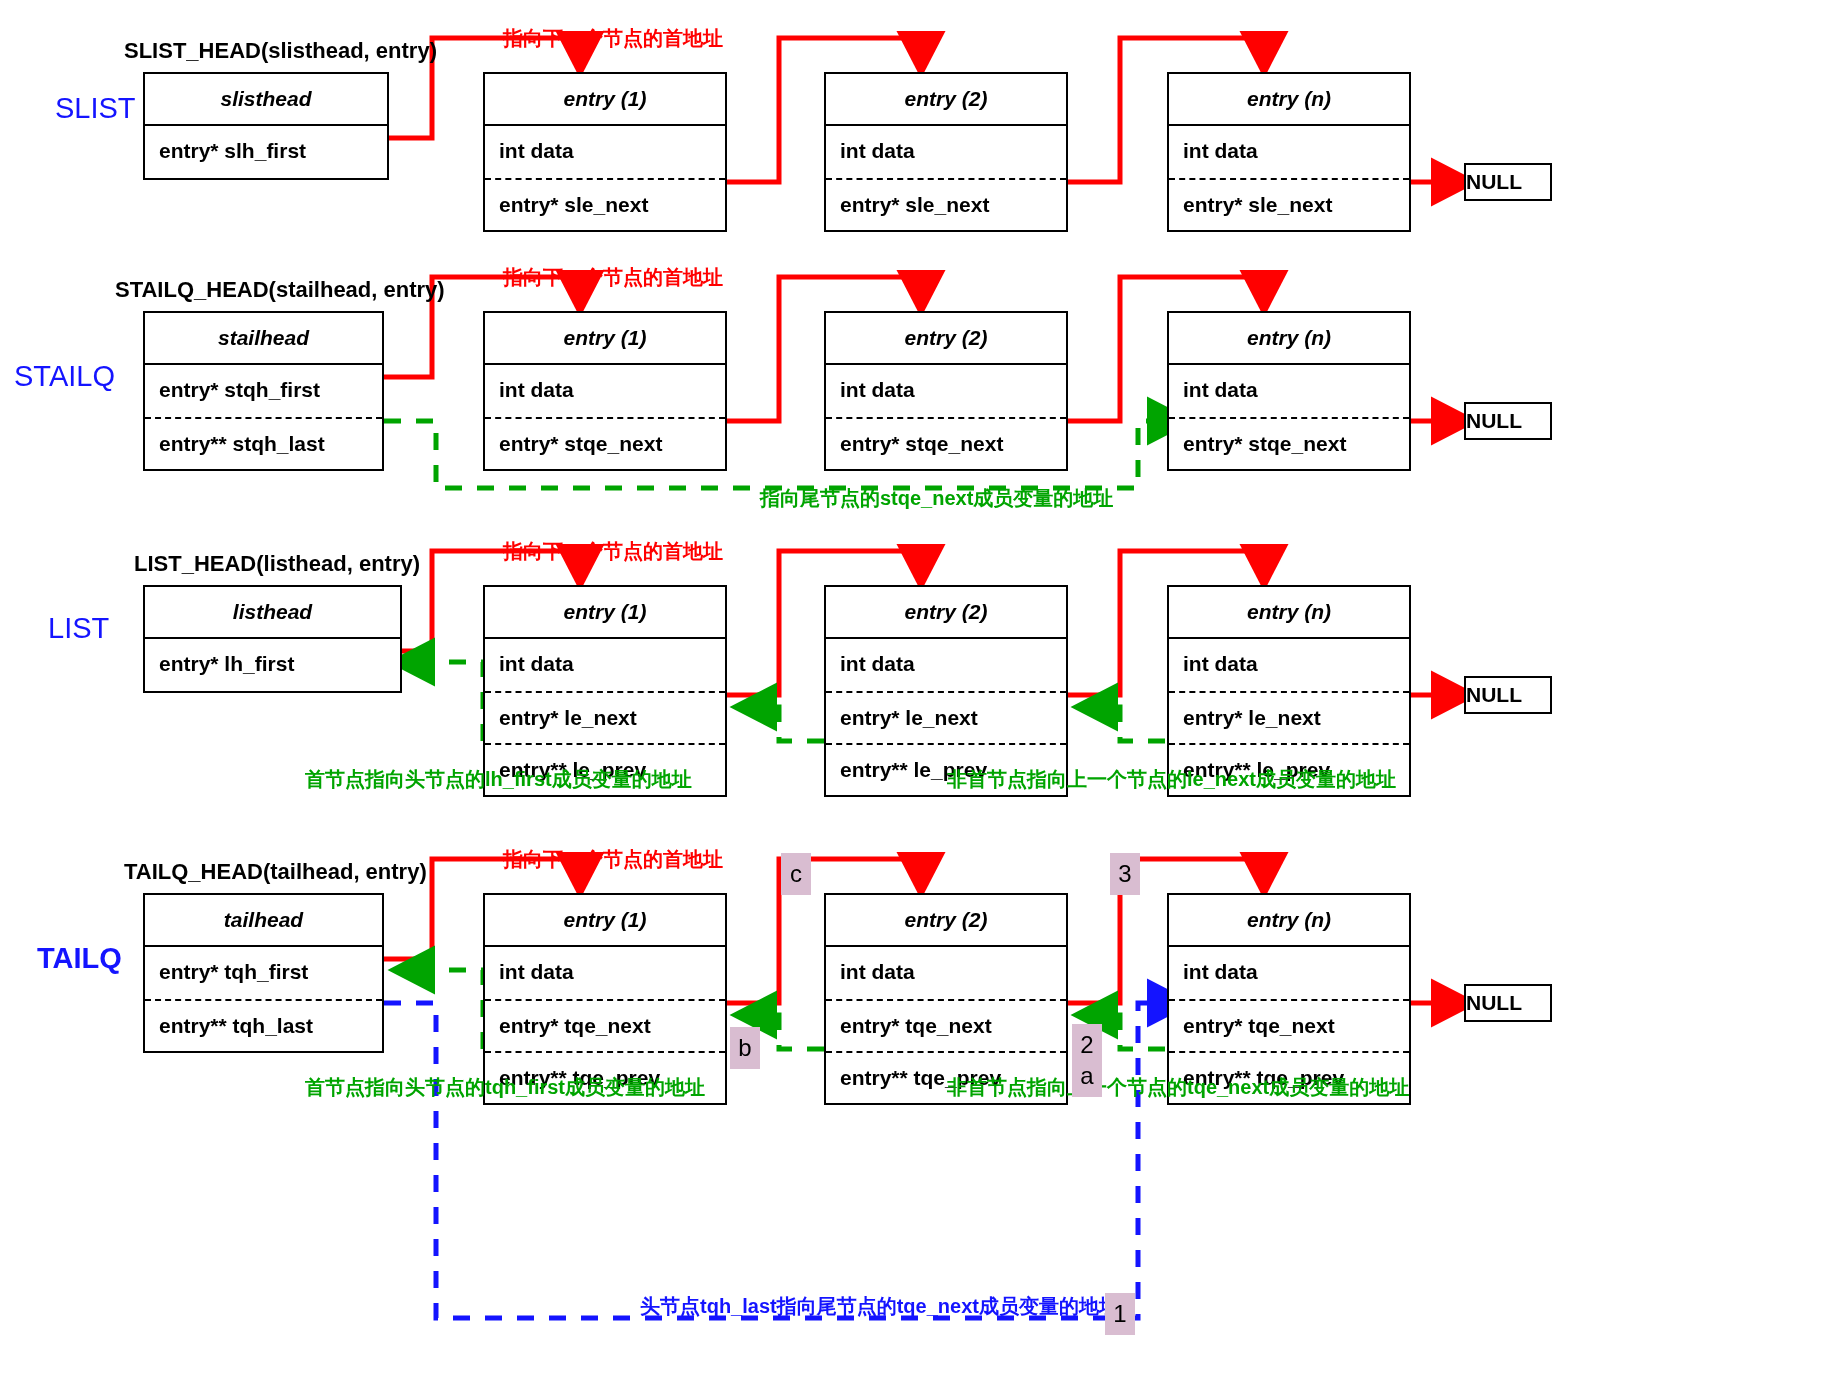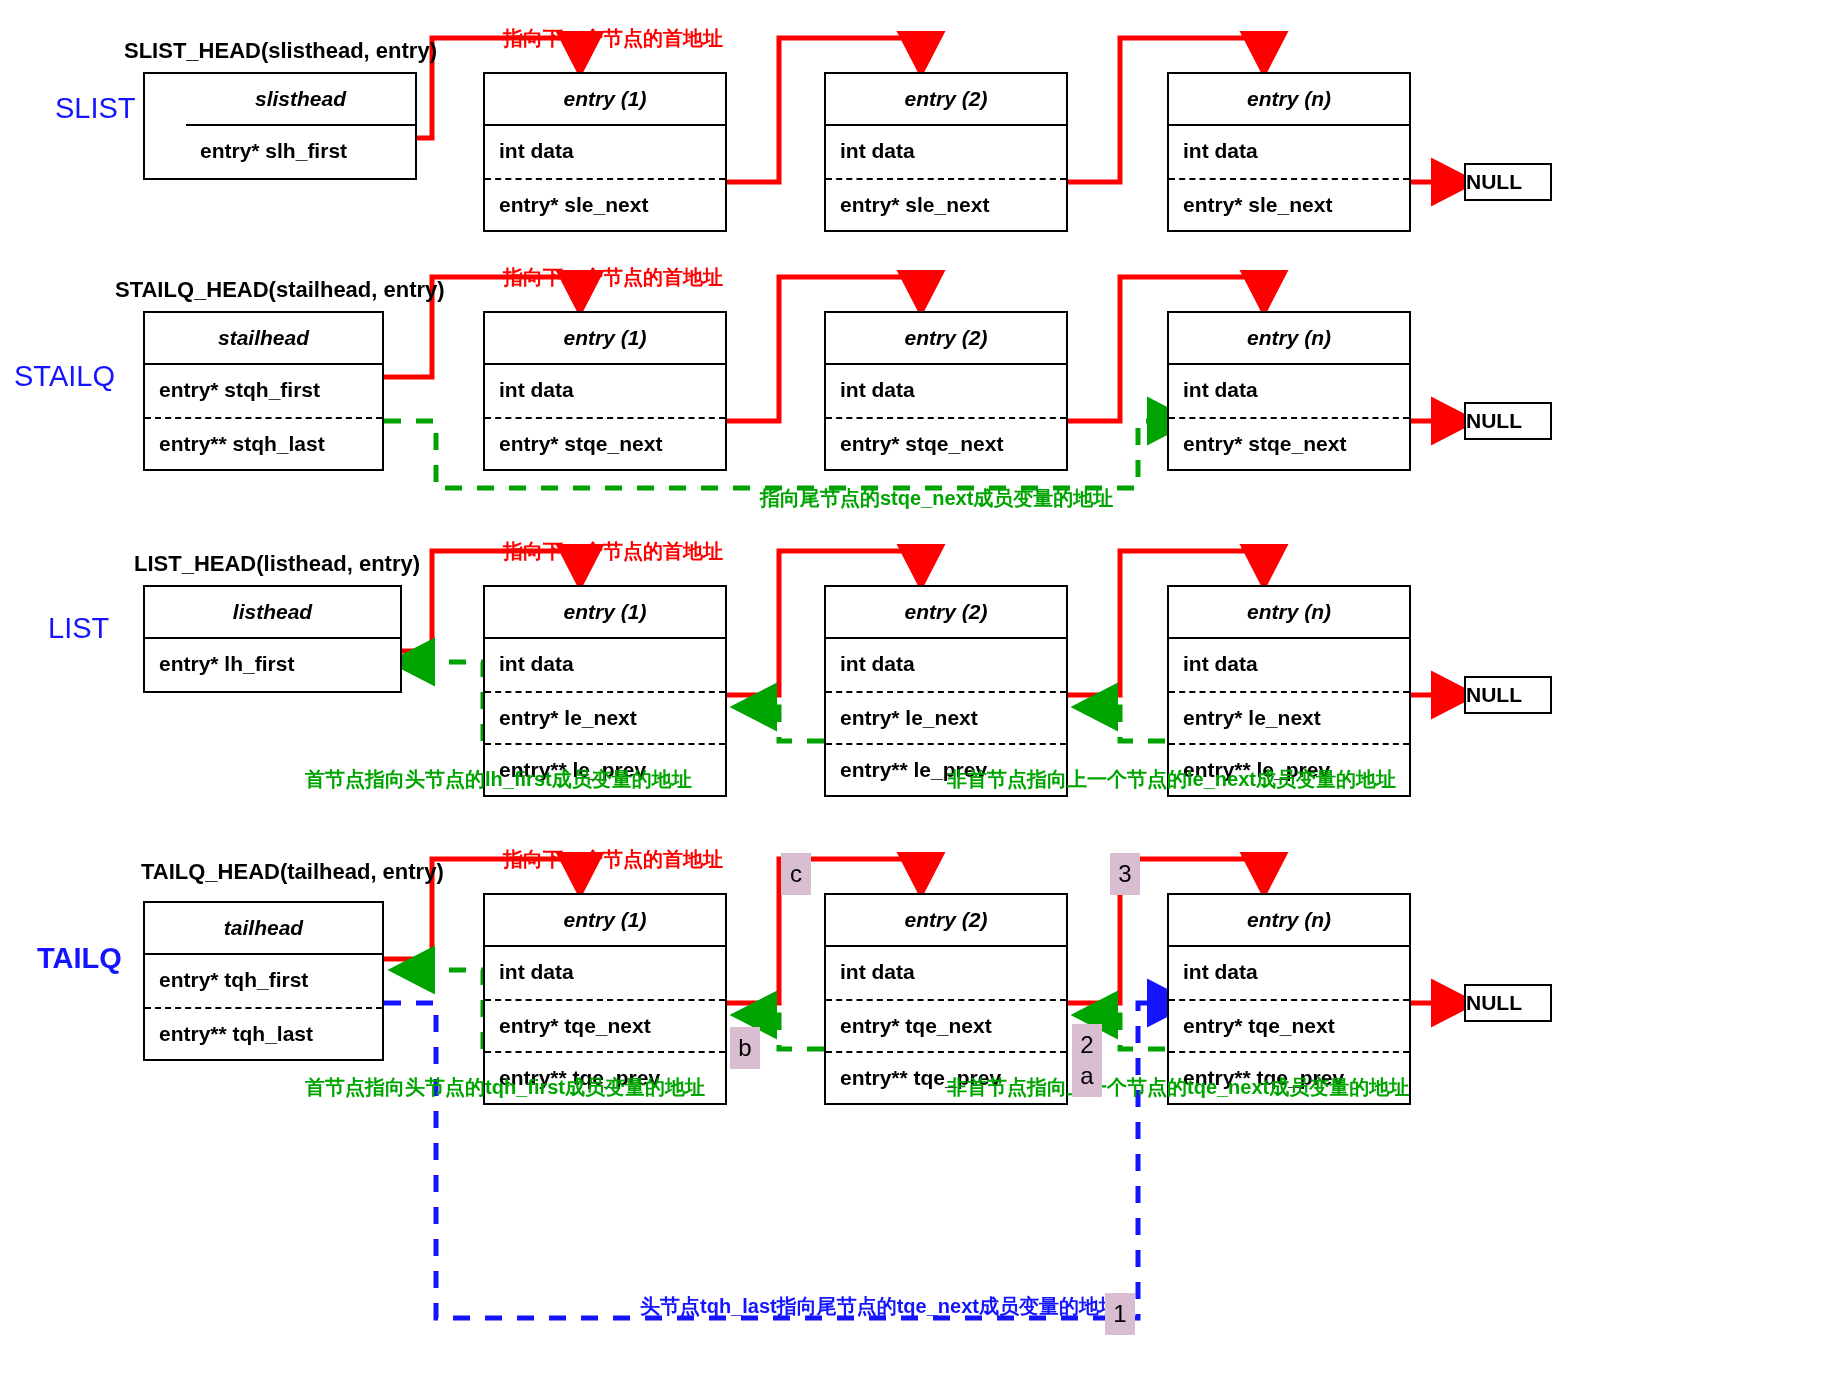--- a/index.html
+++ b/index.html
@@ -95,7 +95,7 @@
   <div class="grouplabel" style="left:42px;top:92px;margin-left:13px;">SLIST</div>
   <div class="macro" style="left:124px;top:38px;">SLIST_HEAD(slisthead, entry)</div>
 
-  <div class="node" style="left:143px;top:72px;width:274px;padding-left:41px;">
+  <div class="node" style="left:143px;top:72px;width:246px;">
     <div class="row title">slisthead</div>
     <div class="row">entry* slh_first</div>
   </div>

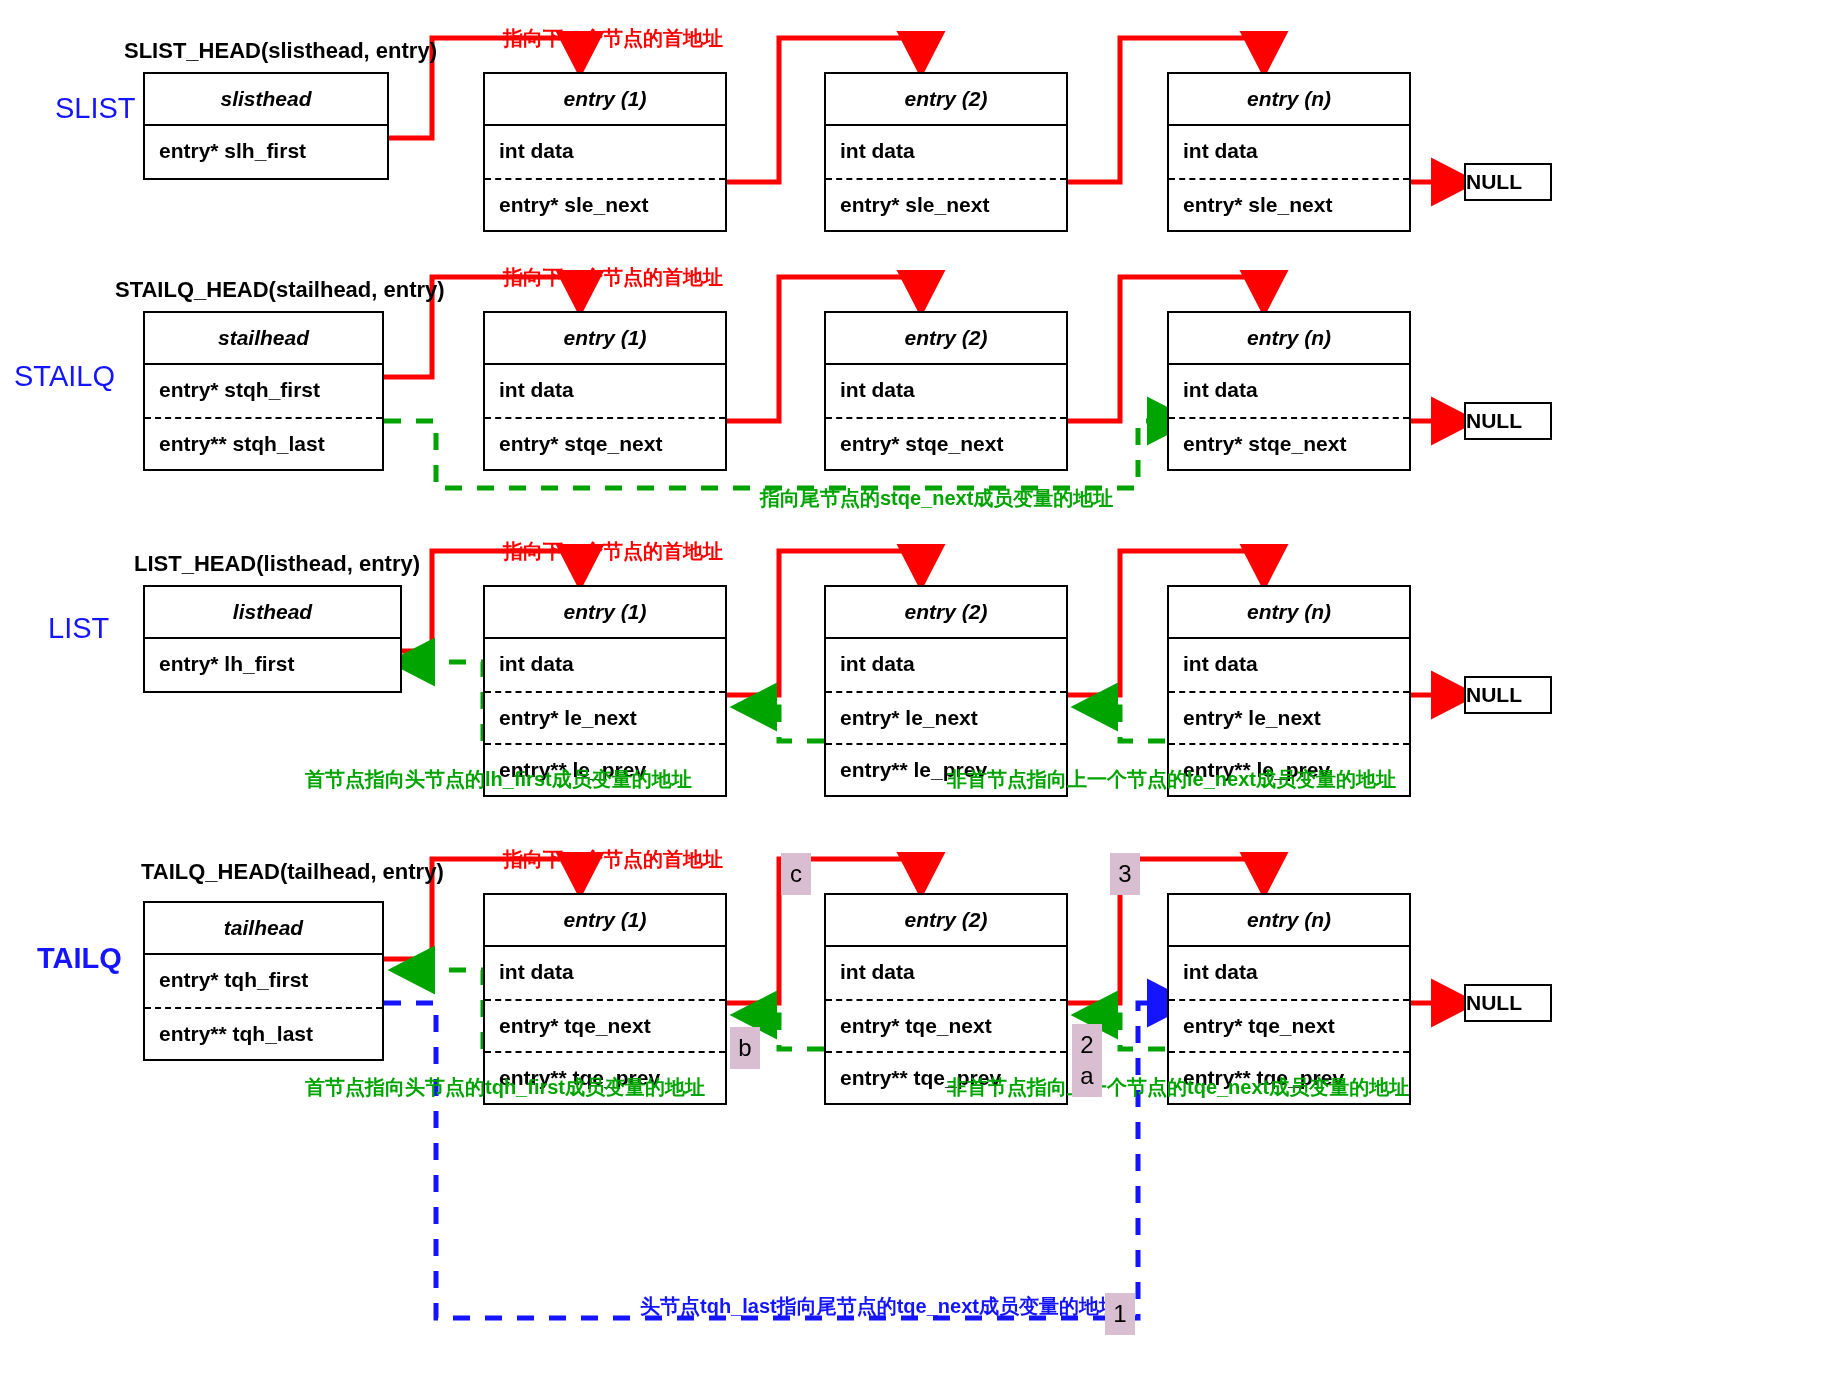--- a/index.html
+++ b/index.html
@@ -178,7 +178,7 @@
   <div class="cap-green" style="left:947px;top:766px;">非首节点指向上一个节点的le_next成员变量的地址</div>
 
   <div class="grouplabel" style="left:37px;top:942px;font-weight:bold;">TAILQ</div>
-  <div class="macro" style="left:141px;top:859px;text-align:right;">TAILQ_HEAD(tailhead, entry)</div>
+  <div class="macro" style="left:124px;top:859px;text-align:right;">TAILQ_HEAD(tailhead, entry)</div>
 
   <div class="node" style="left:143px;top:893px;width:241px;margin-top:8px;">
     <div class="row title">tailhead</div>

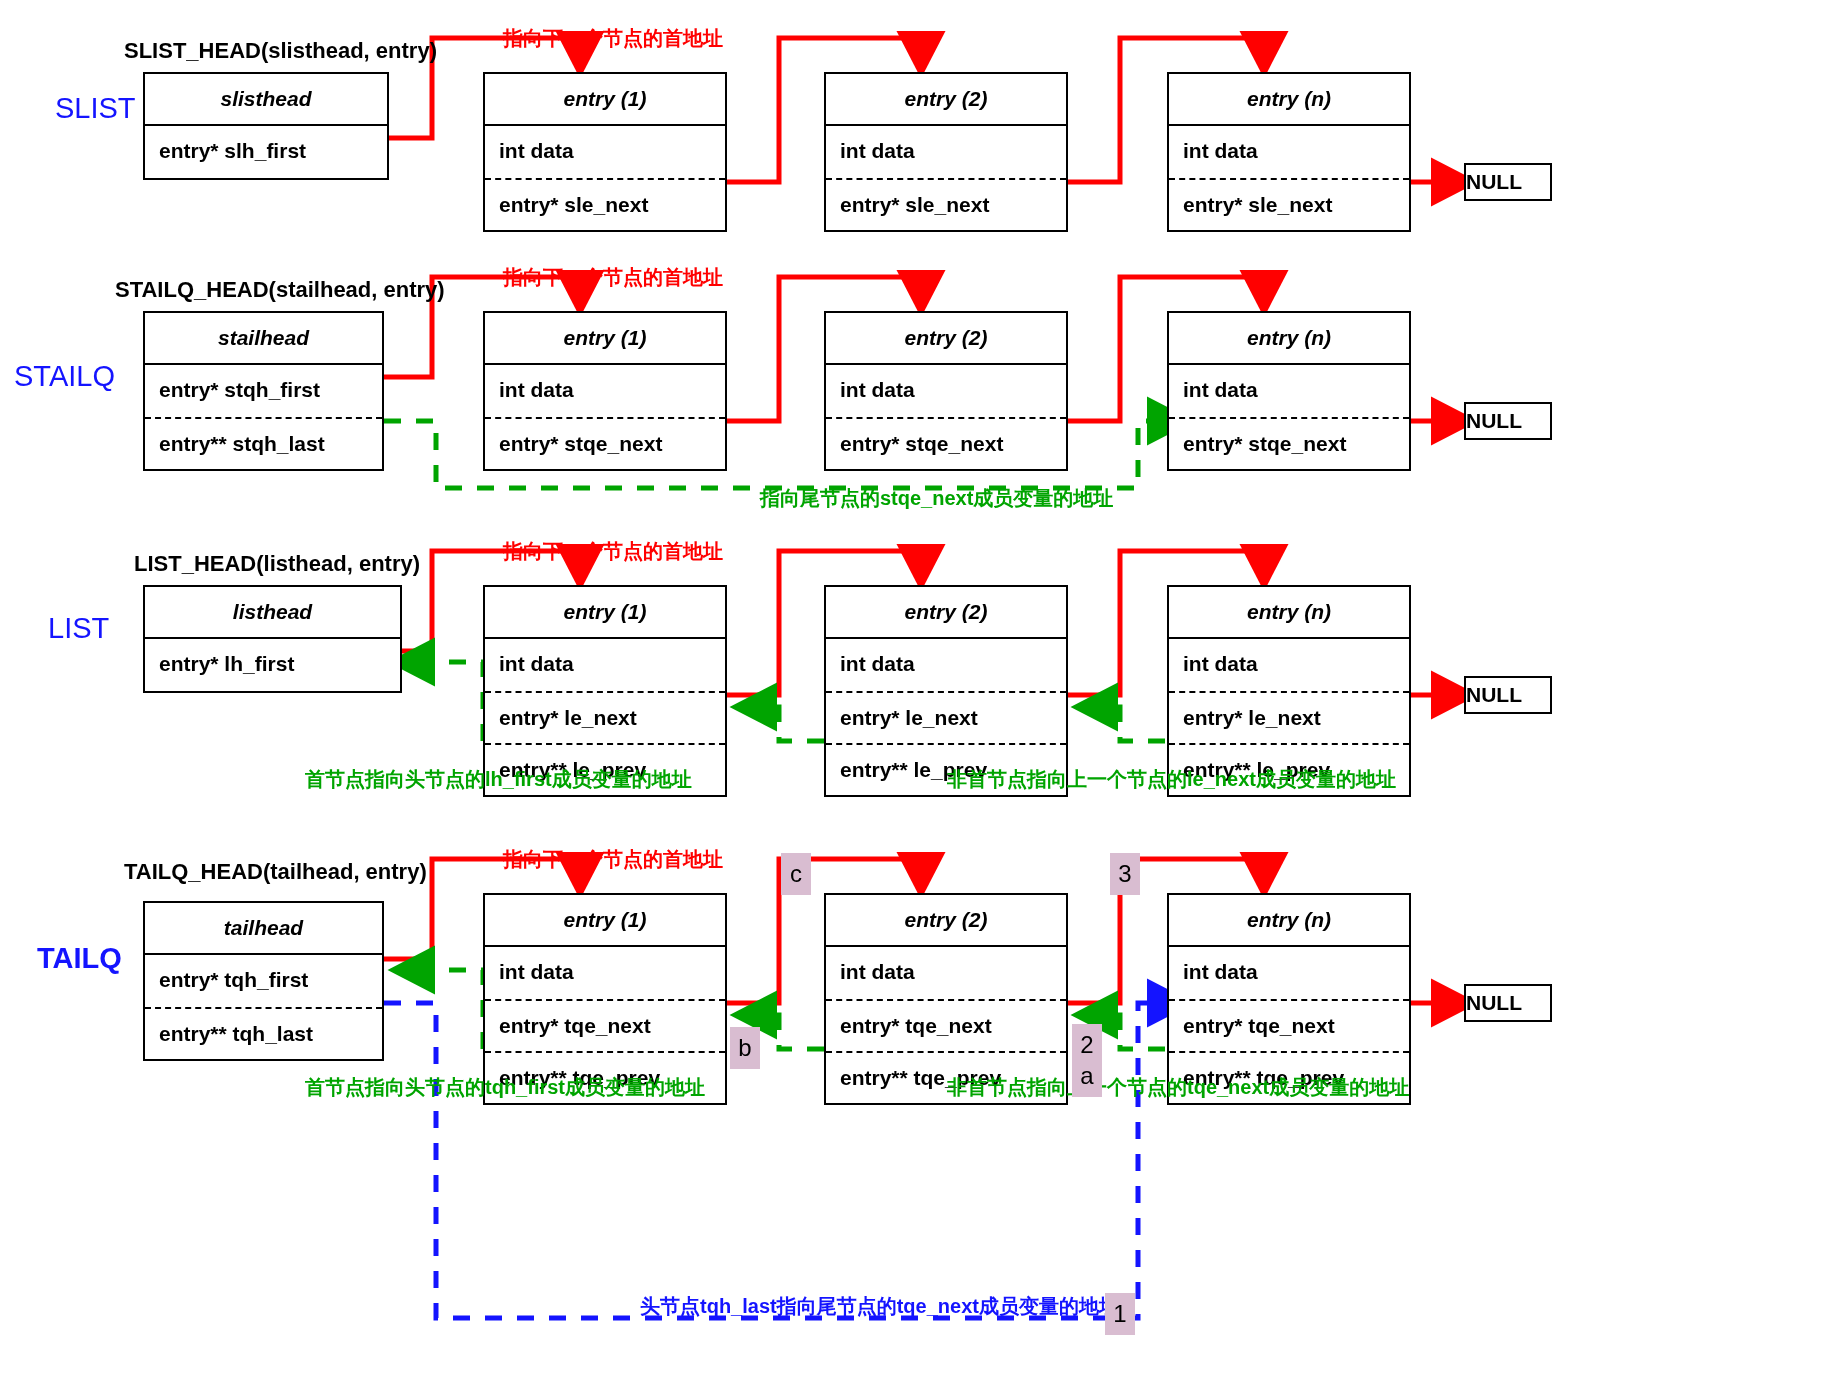--- a/index.html
+++ b/index.html
@@ -180,7 +180,7 @@
   <div class="grouplabel" style="left:37px;top:942px;font-weight:bold;">TAILQ</div>
   <div class="macro" style="left:124px;top:859px;text-align:right;">TAILQ_HEAD(tailhead, entry)</div>
 
-  <div class="node" style="left:143px;top:893px;width:241px;margin-top:8px;">
+  <div class="node" style="left:143px;top:893px;width:241px;">
     <div class="row title">tailhead</div>
     <div class="row">entry* tqh_first</div>
     <div class="row dashsep">entry** tqh_last</div>

